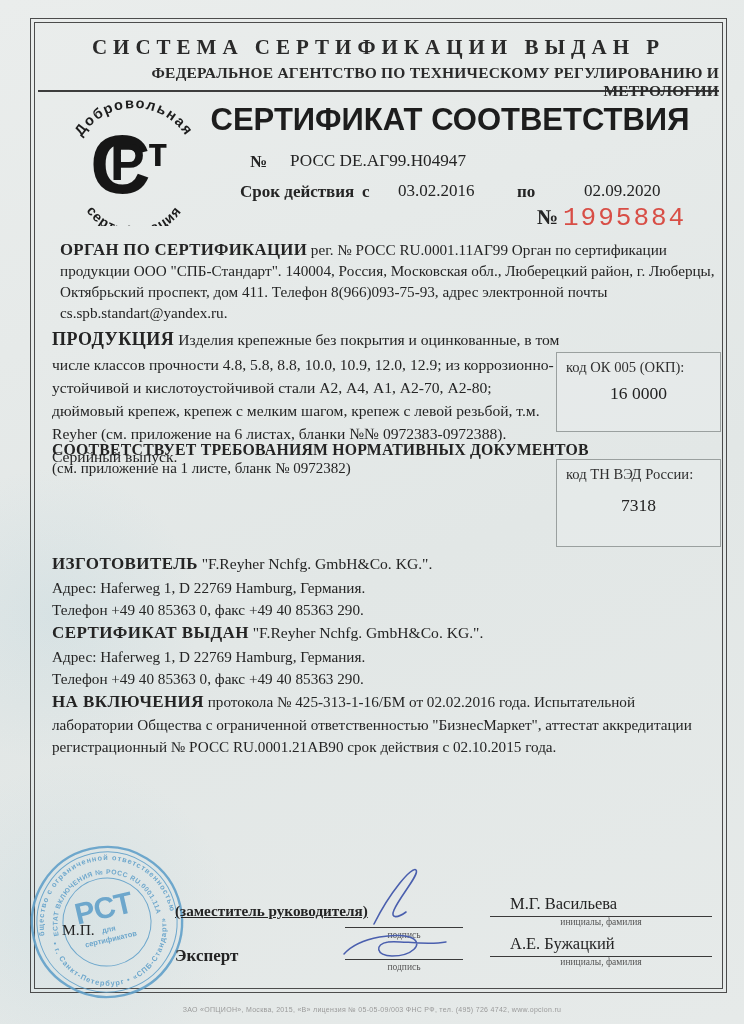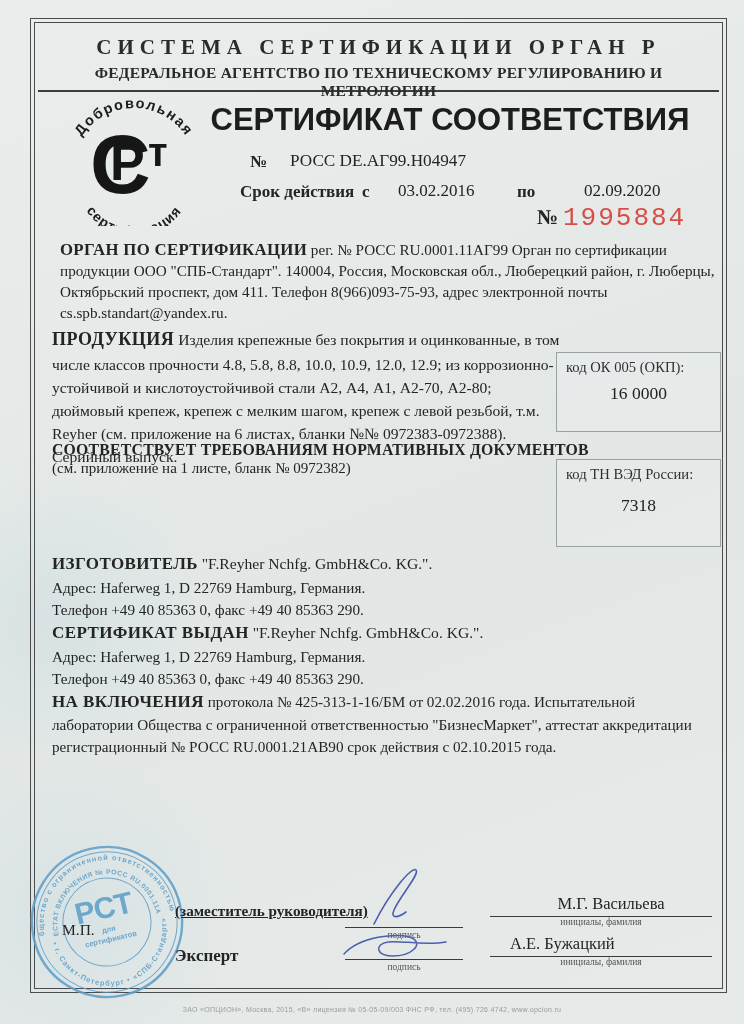--- a/index.html
+++ b/index.html
@@ -43,7 +43,7 @@
   </div>
 
   <div class="abs hdr">
-    <div class="hdr-l1">СИСТЕМА СЕРТИФИКАЦИИ ОРГАН Р</div>
+    <div class="hdr-l1">СИСТЕМА СЕРТИФИКАЦИИ ВЫДАН Р</div>
     <div class="hdr-l2">ФЕДЕРАЛЬНОЕ АГЕНТСТВО ПО ТЕХНИЧЕСКОМУ РЕГУЛИРОВАНИЮ И МЕТРОЛОГИИ</div>
   </div>
 

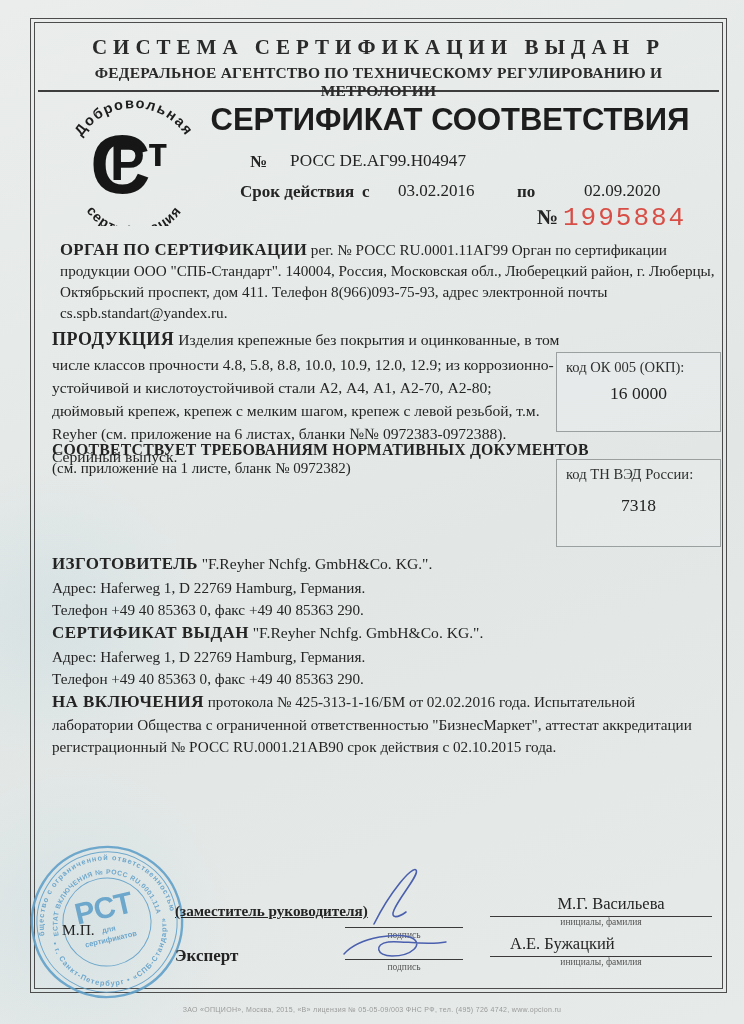--- a/index.html
+++ b/index.html
@@ -17,7 +17,7 @@
   .frame-inner{position:absolute;inset:3px;border:1px solid #4c4c4c;}
   .hdr{left:38px;top:22px;width:681px;height:68px;border-bottom:2px solid #3d3d3d;text-align:center;}
   .hdr-l1{margin-top:13px;font-size:21px;font-weight:bold;letter-spacing:6px;color:#2a2a2a;}
-  .hdr-l2{margin-top:4px;font-size:15.5px;font-weight:bold;letter-spacing:.2px;color:#2a2a2a;}
+  .hdr-l2{margin-top:4px;font-size:15.5px;font-weight:bold;letter-spacing:.2px;color:#2a2a2a;text-align:right;}
   .doc-title{left:196px;top:102px;width:508px;text-align:center;
     font-family:"Liberation Sans","DejaVu Sans",sans-serif;font-weight:bold;font-size:31px;color:#1d1d1d;}
   .ser{font-family:"Liberation Serif",serif;}

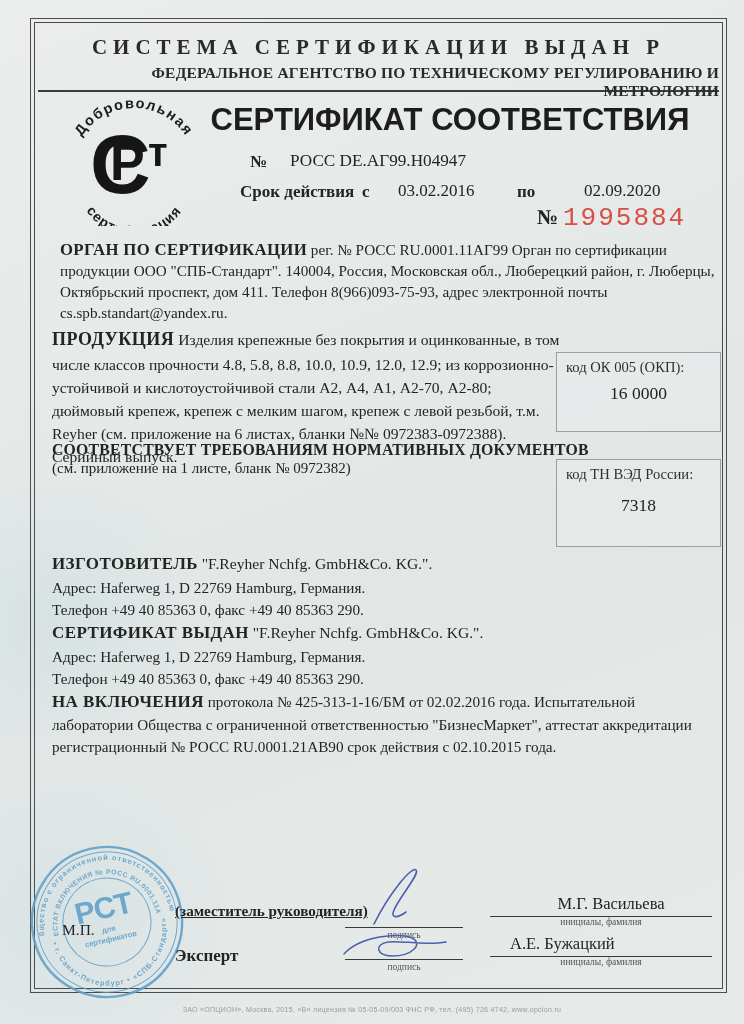--- a/index.html
+++ b/index.html
@@ -152,7 +152,7 @@
   <div class="abs caption" style="left:345px;top:930px;width:118px;">подпись</div>
 
   <div class="abs" style="left:490px;top:894px;width:222px;">
-    <div class="sigline" style="font-size:16.5px;padding-left:20px;padding-bottom:2px;text-align:center;">М.Г. Васильева</div>
+    <div class="sigline" style="font-size:16.5px;padding-left:20px;padding-bottom:2px;">М.Г. Васильева</div>
     <div class="caption">инициалы, фамилия</div>
   </div>
 

